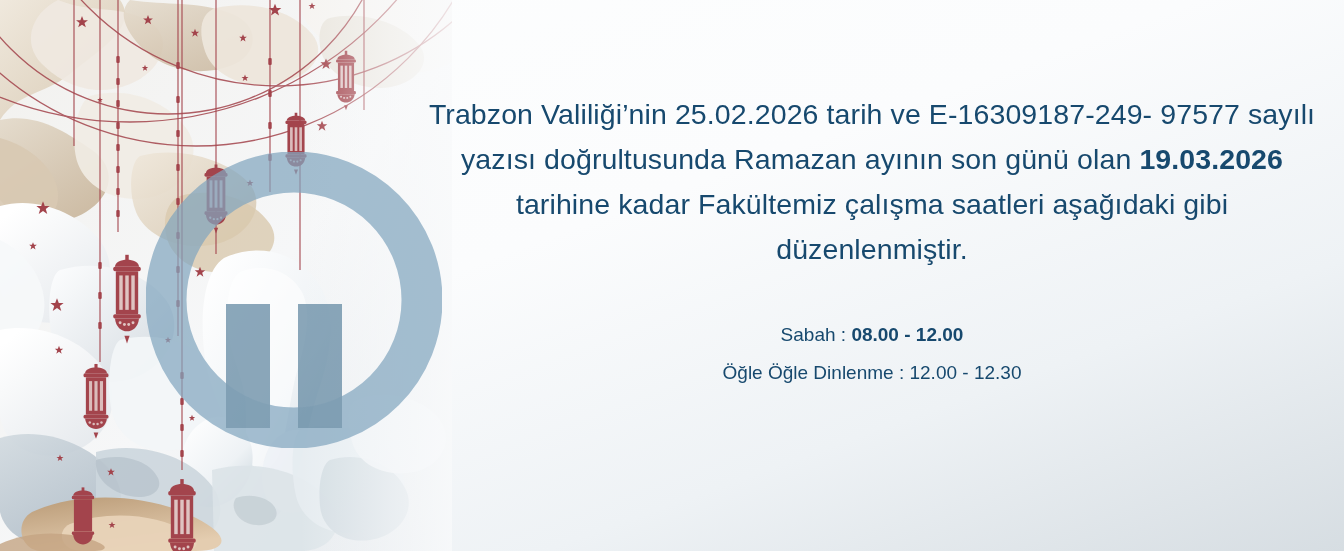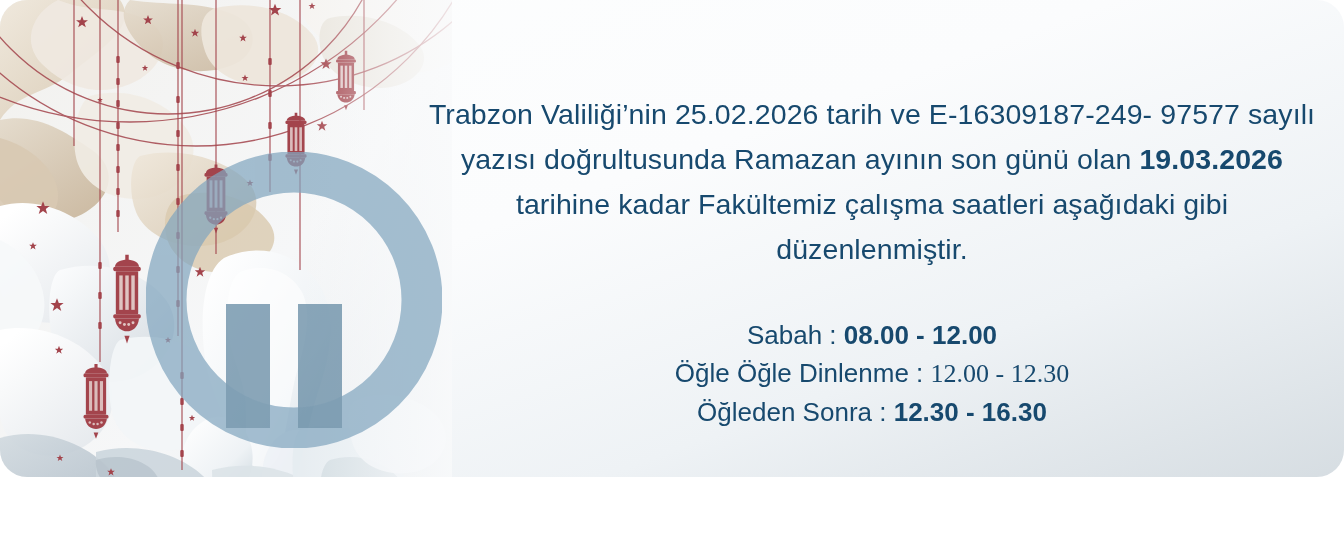--- a/index.html
+++ b/index.html
@@ -15,10 +15,9 @@
   .banner {
     position: relative;
     width: 1344px;
-    height: 477px;
+    height: 551px;
     overflow: hidden;
     background: linear-gradient(160deg, #fdfefe 0%, #fbfcfd 42%, #eef2f5 72%, #d6dde2 100%);
-    border-radius: 27px;
   }
 
   

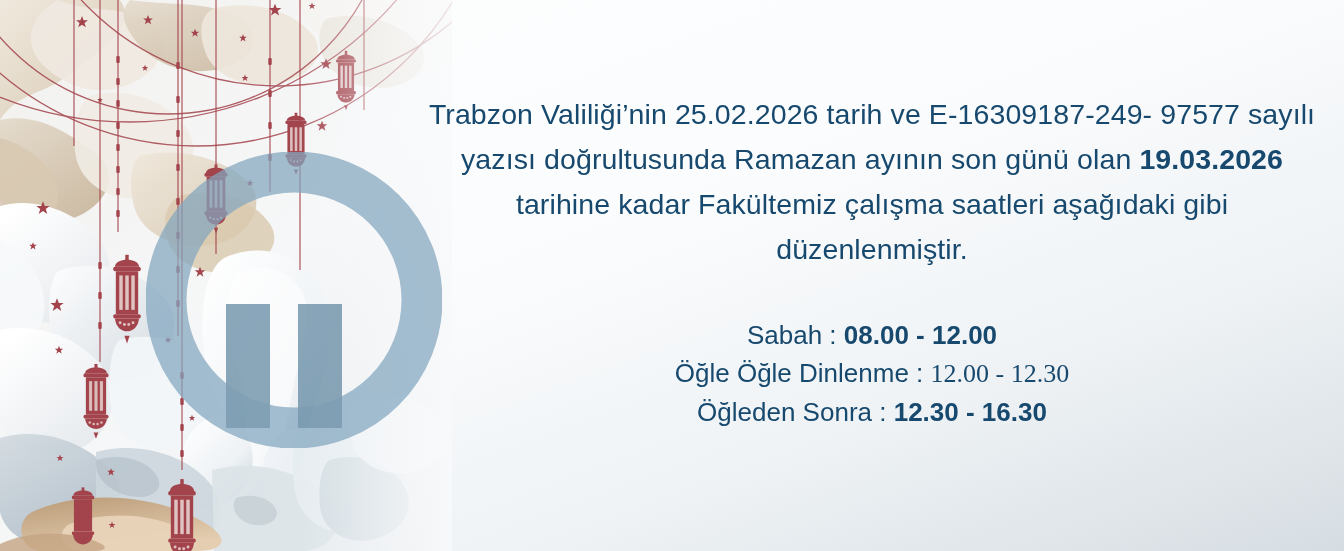--- a/index.html
+++ b/index.html
@@ -81,7 +81,7 @@
     margin-top: 44px;
     width: 906px;
     text-align: center;
-    font-size: 26px;
+    font-size: 19px;
     line-height: 38px;
     color: #17496e;
   }

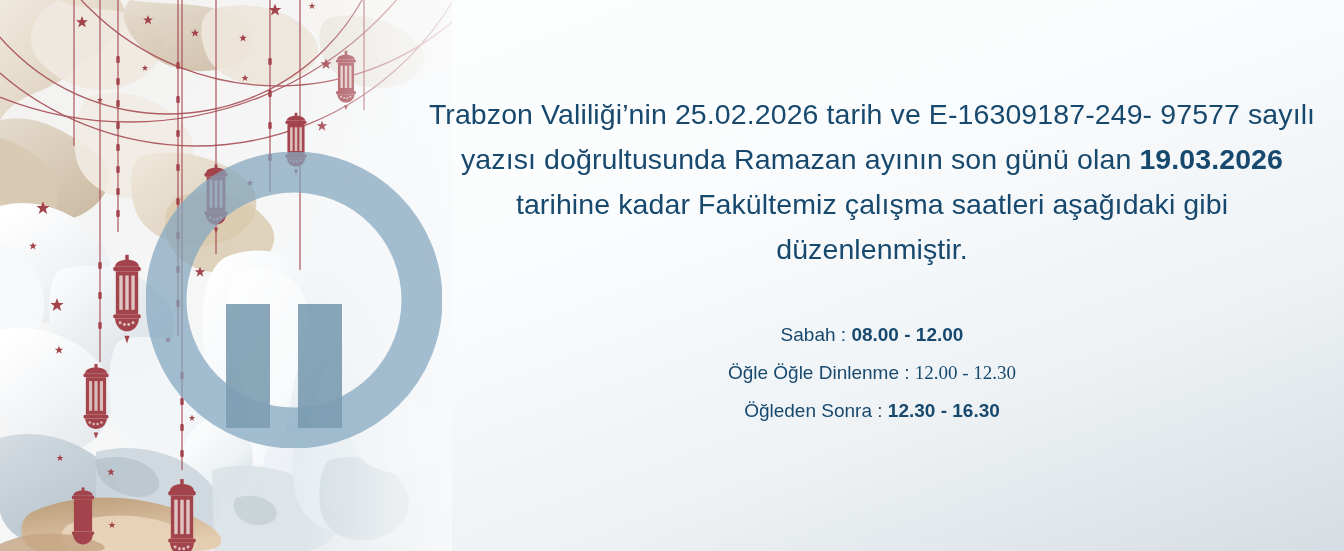--- a/index.html
+++ b/index.html
@@ -87,7 +87,7 @@
   }
   .schedule .row { white-space: nowrap; }
   .schedule .hours-strong { font-weight: 700; }
-  .schedule .hours-plain { font-weight: 400; font-family: Liberation Serif, serif; }
+  .schedule .hours-plain { font-weight: 400; }
 </style>
 </head>
 <body>

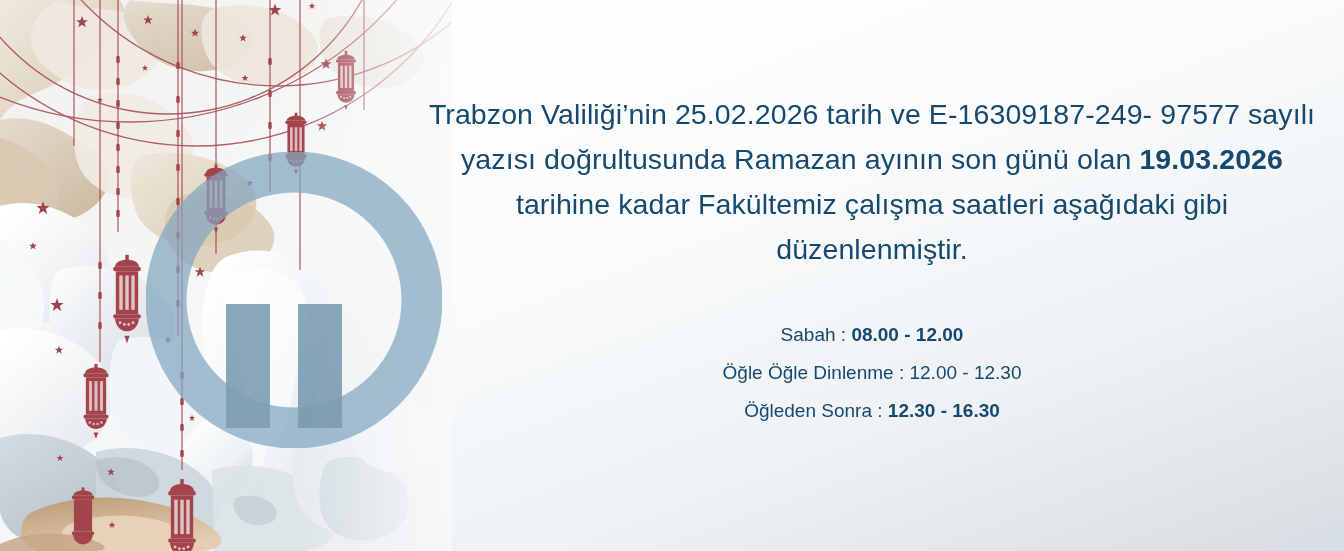--- a/index.html
+++ b/index.html
@@ -460,9 +460,6 @@
       <div class="row">
         <span>Öğle Öğle Dinlenme : </span><span class="hours-plain">12.00 - 12.30</span>
       </div>
-      <div class="row">
-        <span>Öğleden Sonra : </span><span class="hours-strong">12.30 - 16.30</span>
-      </div>
     </div>
 
   </div>

